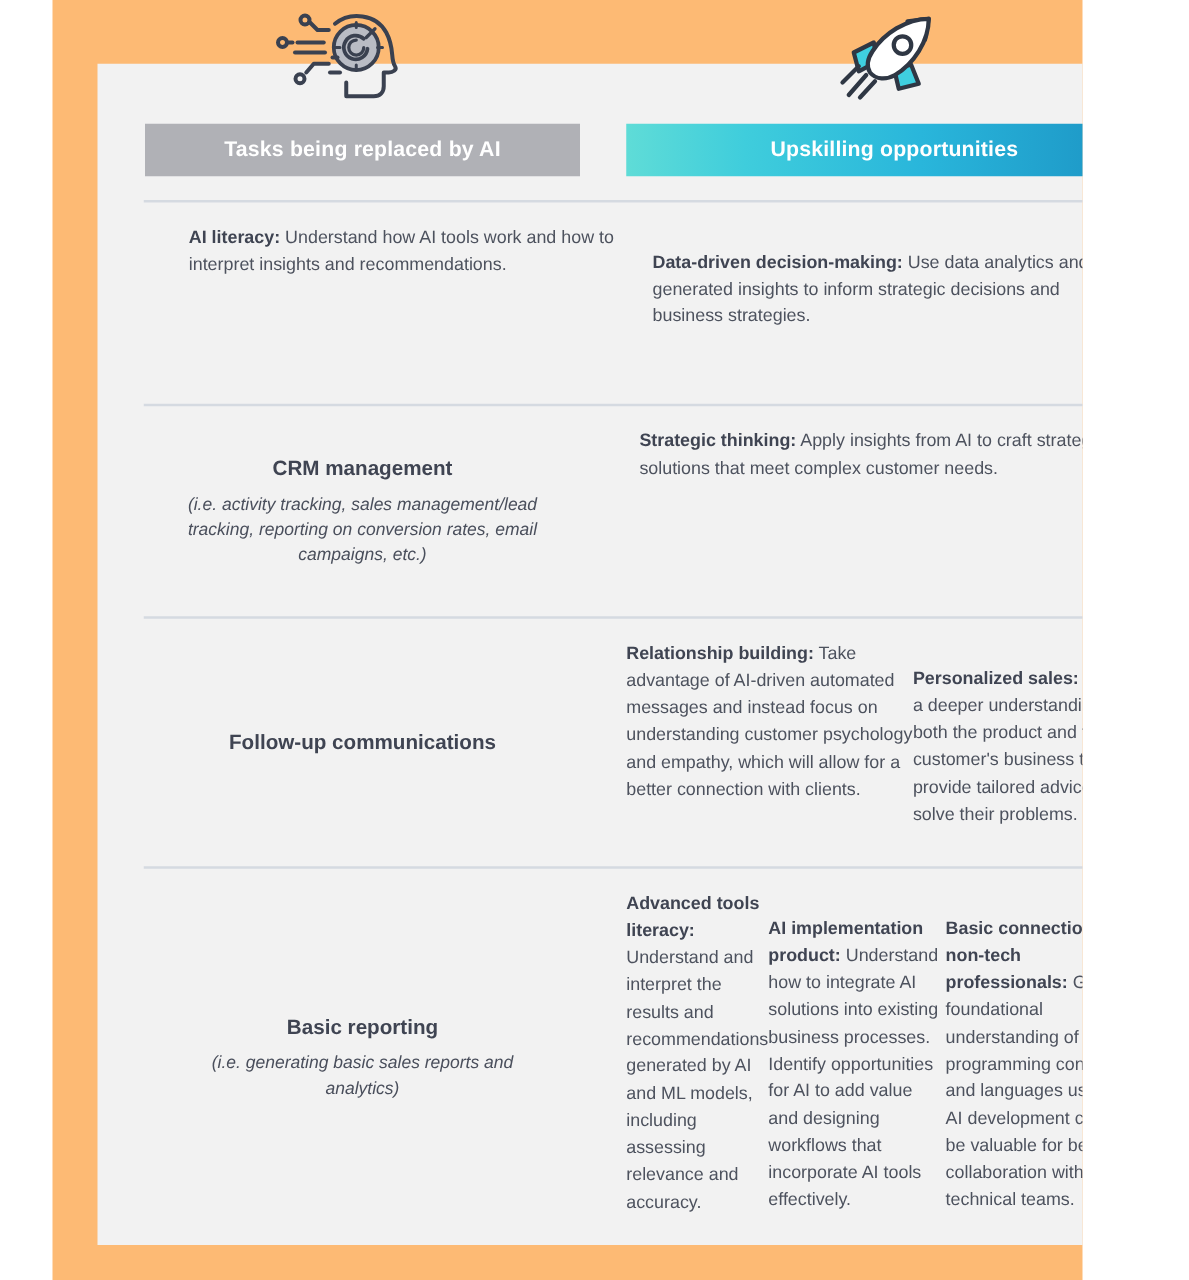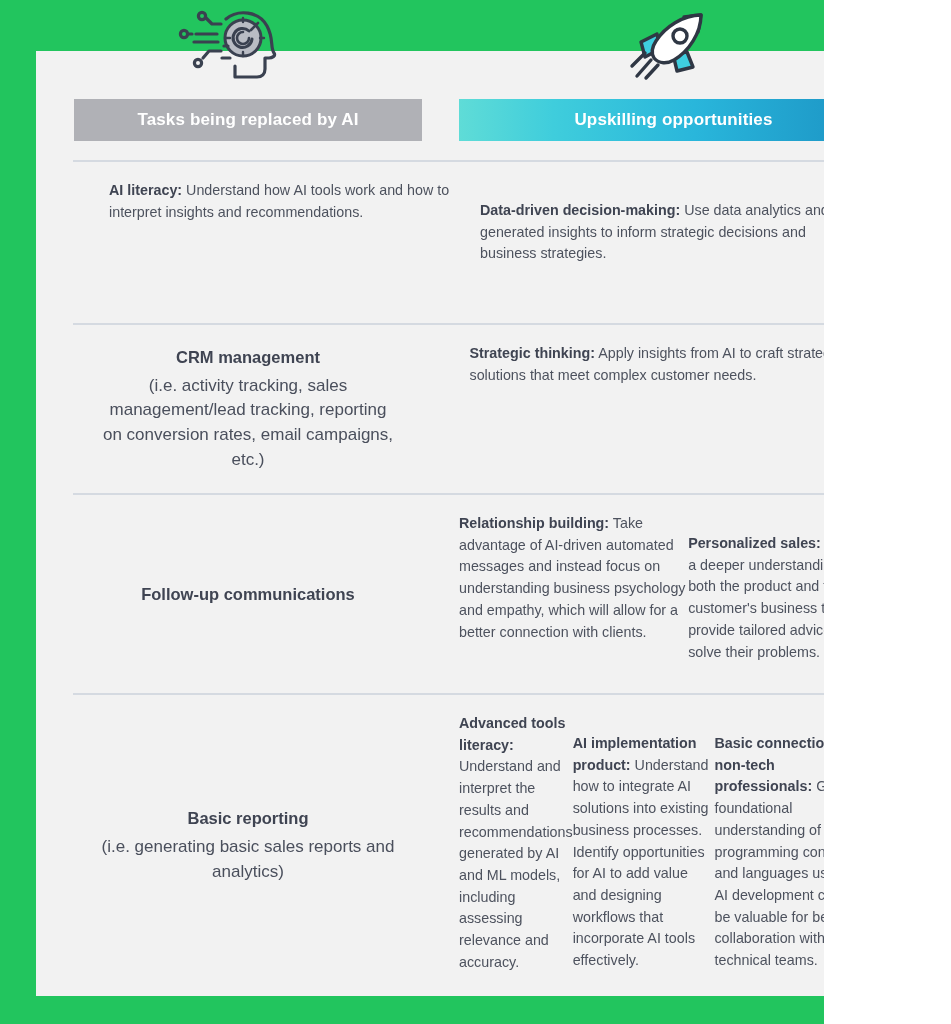--- a/index.html
+++ b/index.html
@@ -14,8 +14,9 @@
     position: relative;
     width: 824px;
     height: 1024px;
-    background: #22c55e;
+    background: #fdba74;
     overflow: hidden;
+    margin-left: 42px;
   }
 
   

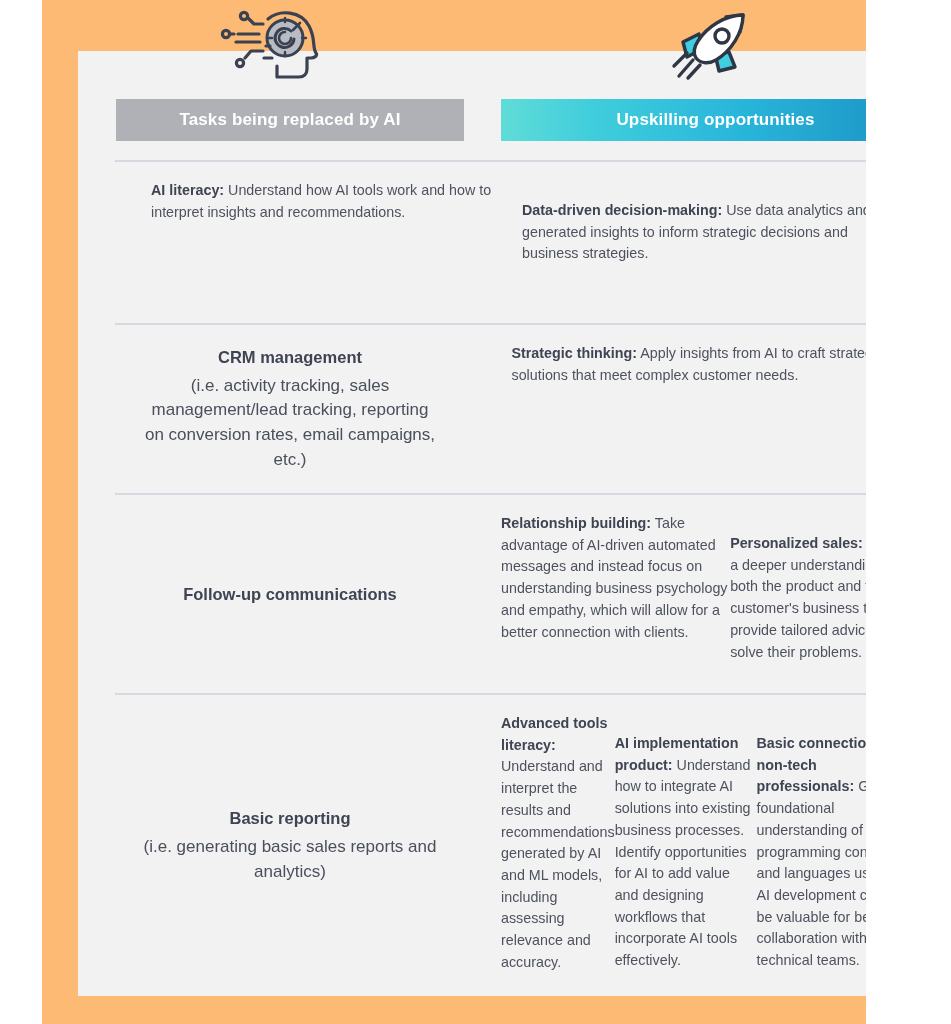--- a/index.html
+++ b/index.html
@@ -121,7 +121,8 @@
     line-height: 1.35;
   }
   .task-note {
-    font-size: 17px;
+    font-size: 14px;
+    font-style: italic;
     color: #4a4f5c;
     line-height: 1.45;
     margin-top: 6px;

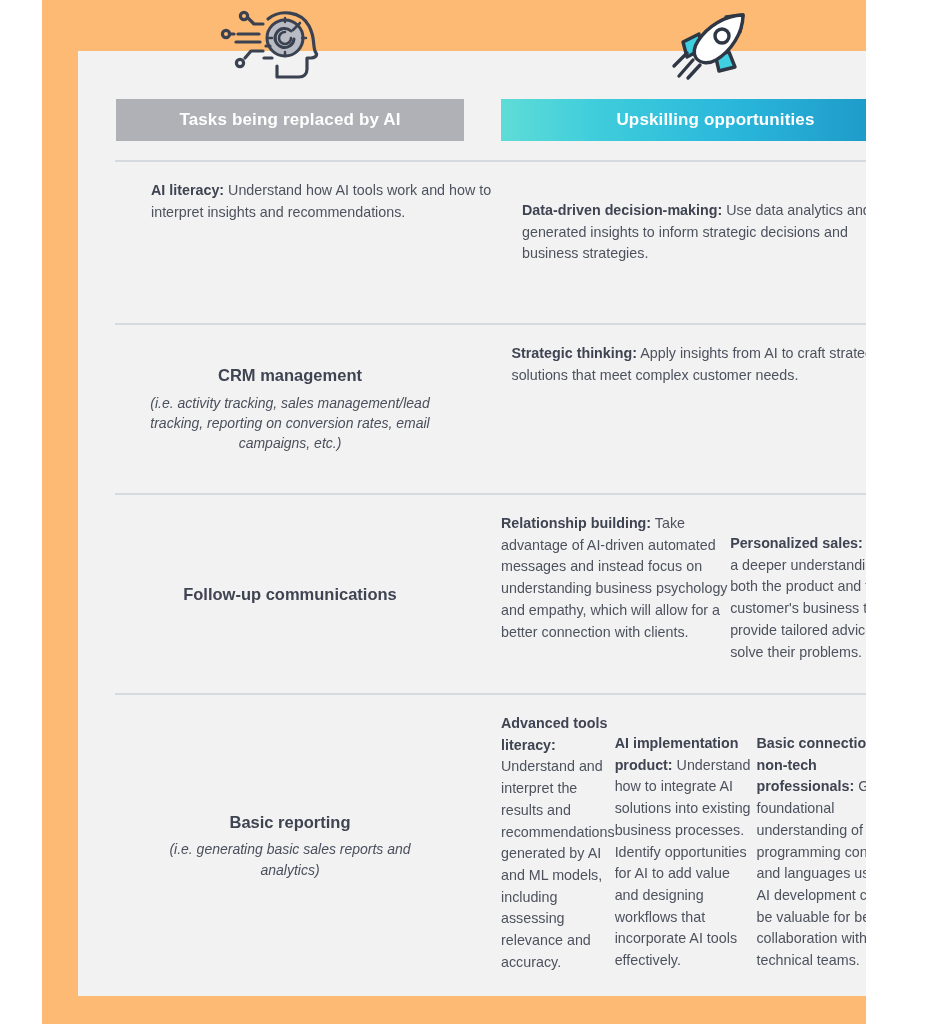--- a/index.html
+++ b/index.html
@@ -242,7 +242,7 @@
       </div>
       <div class="cell-right">
         <div class="para">
-          <b>Relationship building:</b><span> Take advantage of AI-driven automated messages and instead focus on understanding business psychology and empathy, which will allow for a better connection with clients.</span>
+          <b>Relationship building:</b><span> Take advantage of AI-driven automated messages and instead focus on understanding customer psychology and empathy, which will allow for a better connection with clients.</span>
         </div>
         <div class="para">
           <b>Personalized sales:</b><span> Use a deeper understanding of both the product and the customer's business to provide tailored advice to solve their problems.</span>

